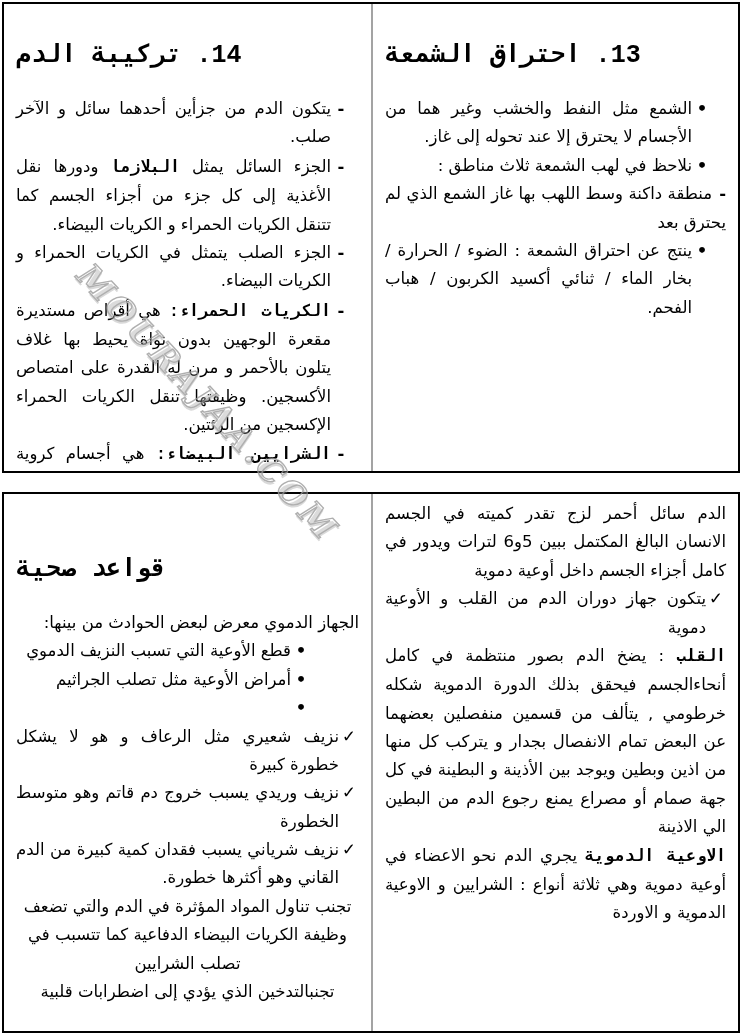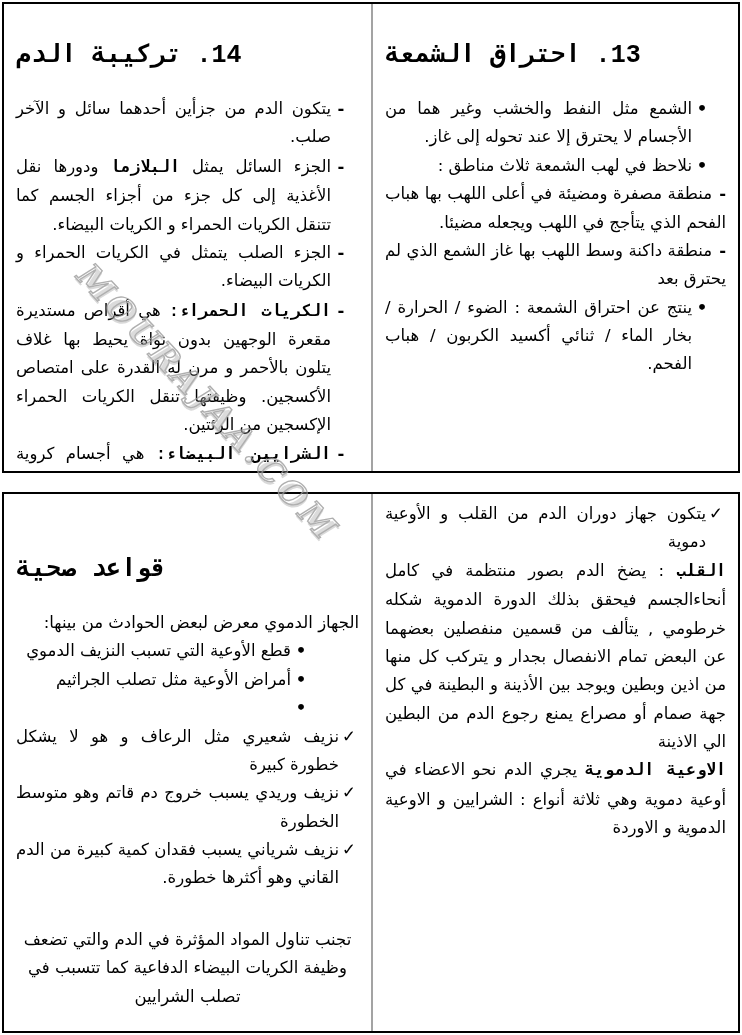--- a/index.html
+++ b/index.html
@@ -102,9 +102,6 @@
         <span class="txt">نلاحظ في لهب الشمعة ثلاث مناطق :</span>
       </div>
       <div class="p">
-        <span class="mk-inline">-</span><span>منطقة مصفرة ومضيئة في أعلى اللهب بها هباب الفحم الذي يتأجج في اللهب ويجعله مضيئا.</span>
-      </div>
-      <div class="p">
         <span class="mk-inline">-</span><span>منطقة داكنة وسط اللهب بها غاز الشمع الذي لم يحترق بعد</span>
       </div>
       <div class="li indent-sm">

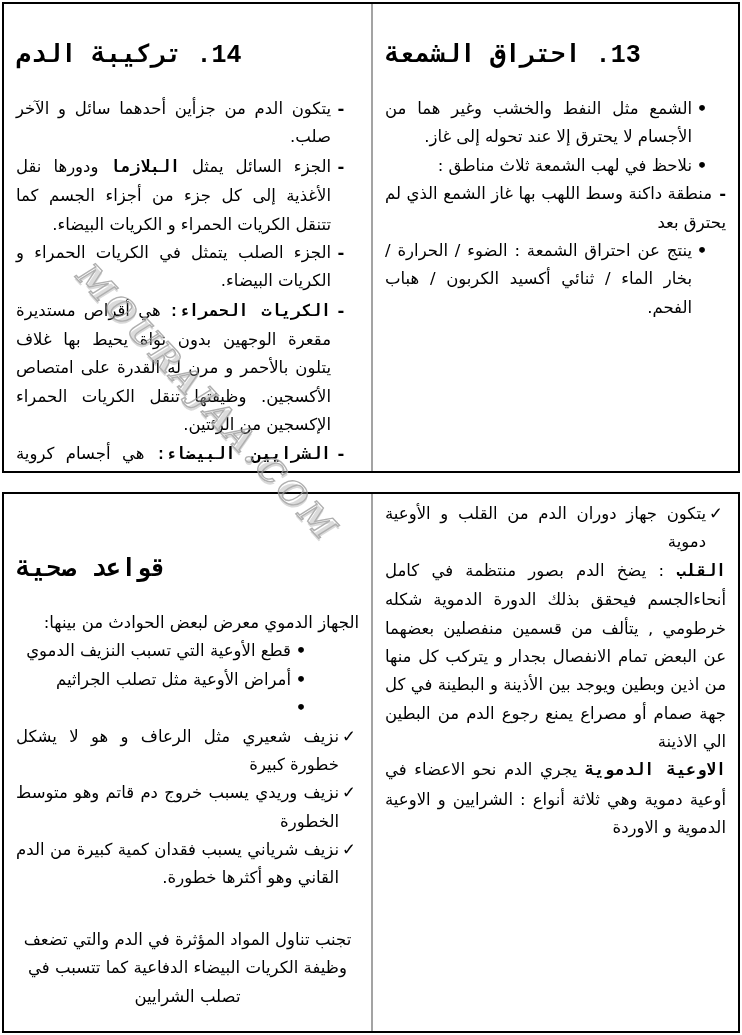--- a/index.html
+++ b/index.html
@@ -139,6 +139,7 @@
   <section class="sheet sheet-bottom">
 
     <div class="cell body-txt">
+      <div class="p">الدم سائل أحمر لزج تقدر كميته في الجسم الانسان البالغ المكتمل ببين 5و6 لترات ويدور  في كامل أجزاء الجسم داخل أوعية دموية</div>
       <div class="li">
         <span class="mk">✓</span>
         <span class="txt">يتكون جهاز دوران الدم من القلب و الأوعية دموية</span>

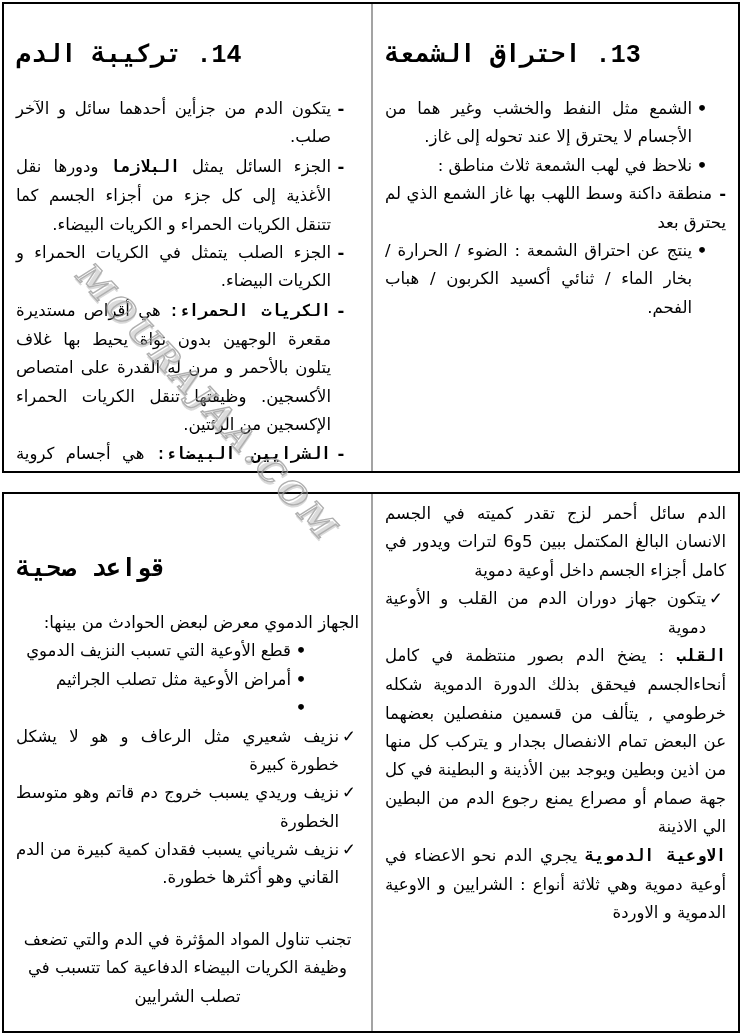--- a/index.html
+++ b/index.html
@@ -60,7 +60,7 @@
   .mk-inline { font-weight: bold; margin-left: 7px; }
   .b { font-weight: bold; font-family: Liberation Mono, monospace; }
 
-  .center { text-align: center; margin-top: 33px; }
+  .center { text-align: center; }
 
   .watermark {
     position: absolute;

